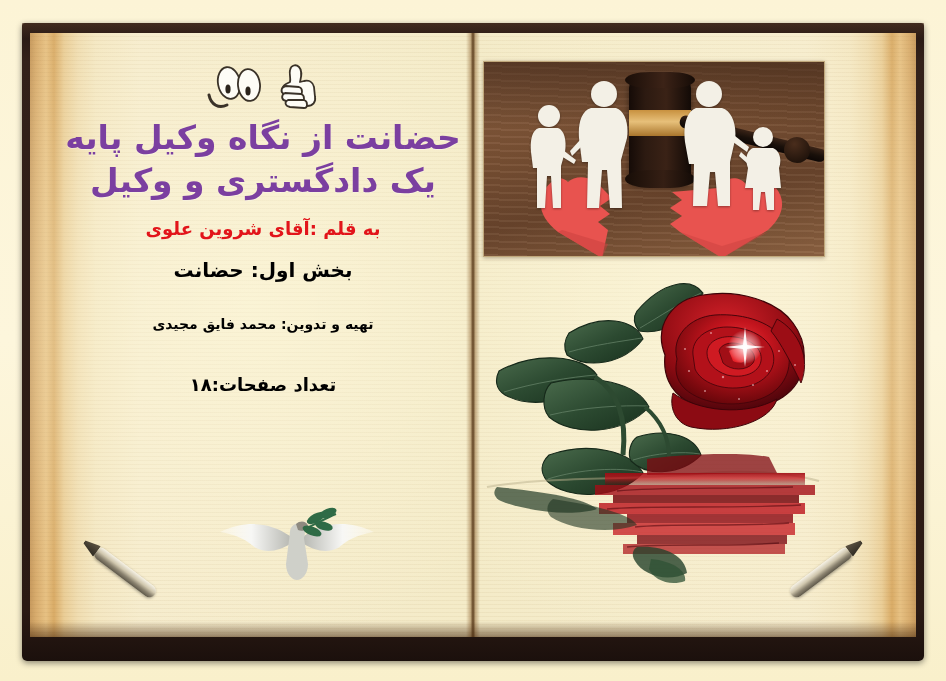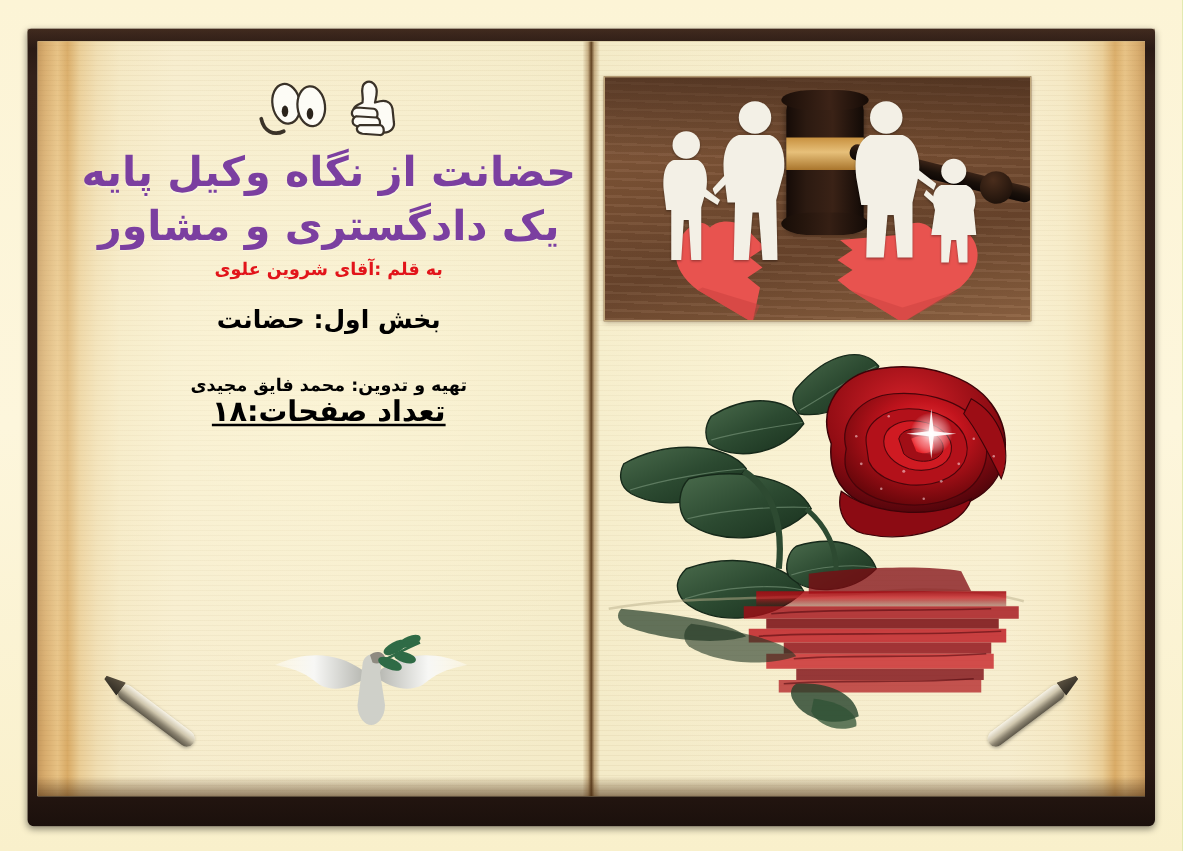--- a/index.html
+++ b/index.html
@@ -260,7 +260,7 @@
 
         <div class="title">
           <div>حضانت از نگاه وکیل پایه</div>
-          <div>یک دادگستری و مشاور</div>
+          <div>یک دادگستری و وکیل</div>
         </div>
 
         <div class="byline">به قلم :آقای شروین علوی</div>

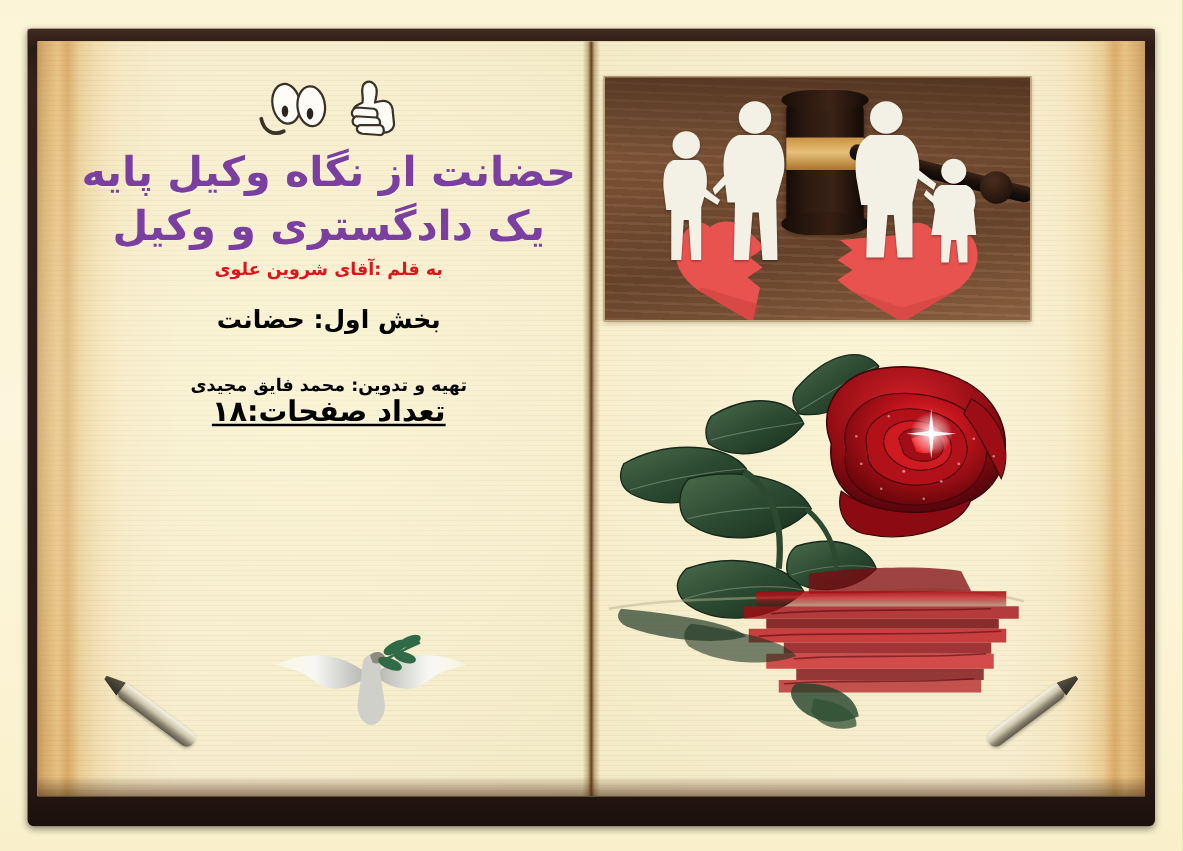--- a/index.html
+++ b/index.html
@@ -120,8 +120,8 @@
     text-shadow:0 1px 0 rgba(255,255,255,.35);
   }
   .byline{
-    color:#e2141a; font-weight:bold; font-size:14px;
-    margin-top:4px; line-height:1.3;
+    color:#e2141a; font-weight:bold; font-size:18px;
+    margin-top:14px; line-height:1.3;
   }
   .latin-name{
     color:#1420e0; font-weight:normal; font-size:21px;

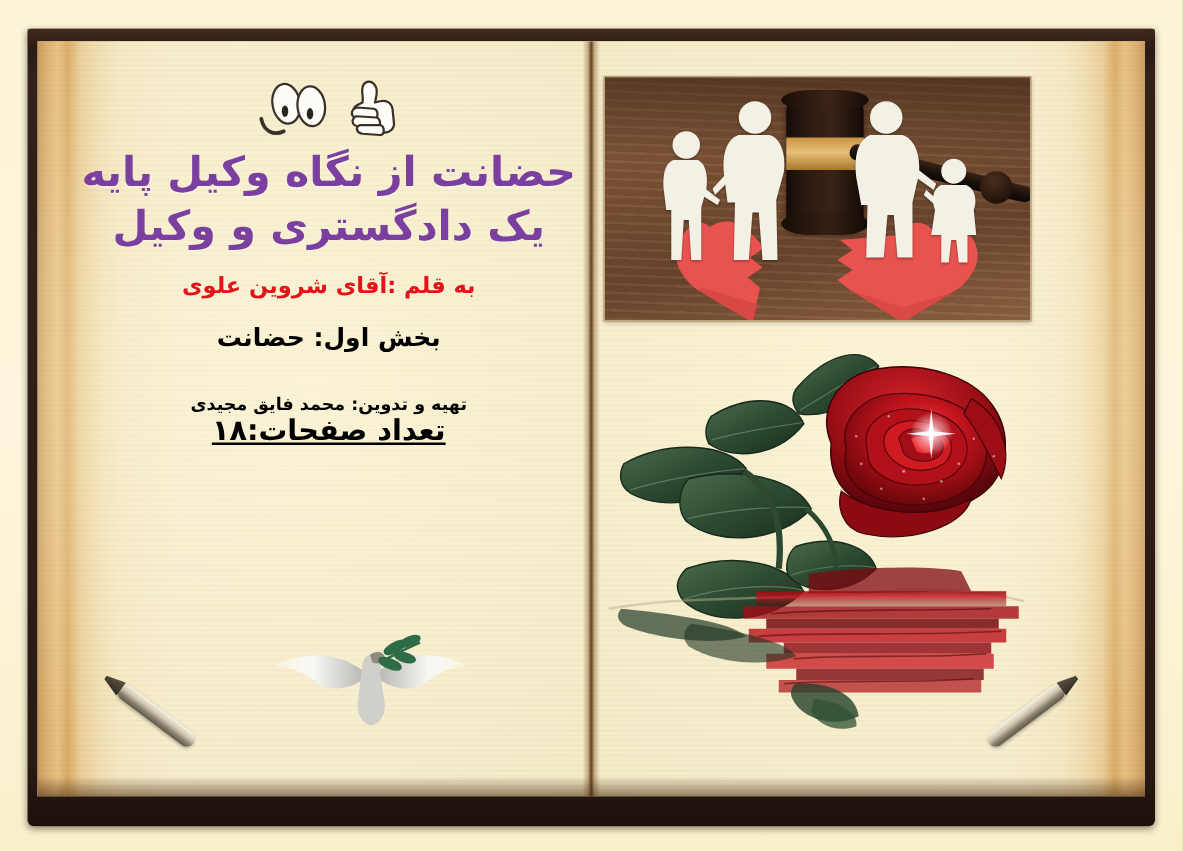--- a/index.html
+++ b/index.html
@@ -141,7 +141,7 @@
     color:#000; font-weight:bold; font-size:14px; margin-top:34px;
   }
   .pages-count{
-    color:#000; font-weight:bold; font-size:23px; text-decoration:underline;
+    color:#000; font-weight:bold; font-size:18px; margin-top:42px;
   }
 
   

